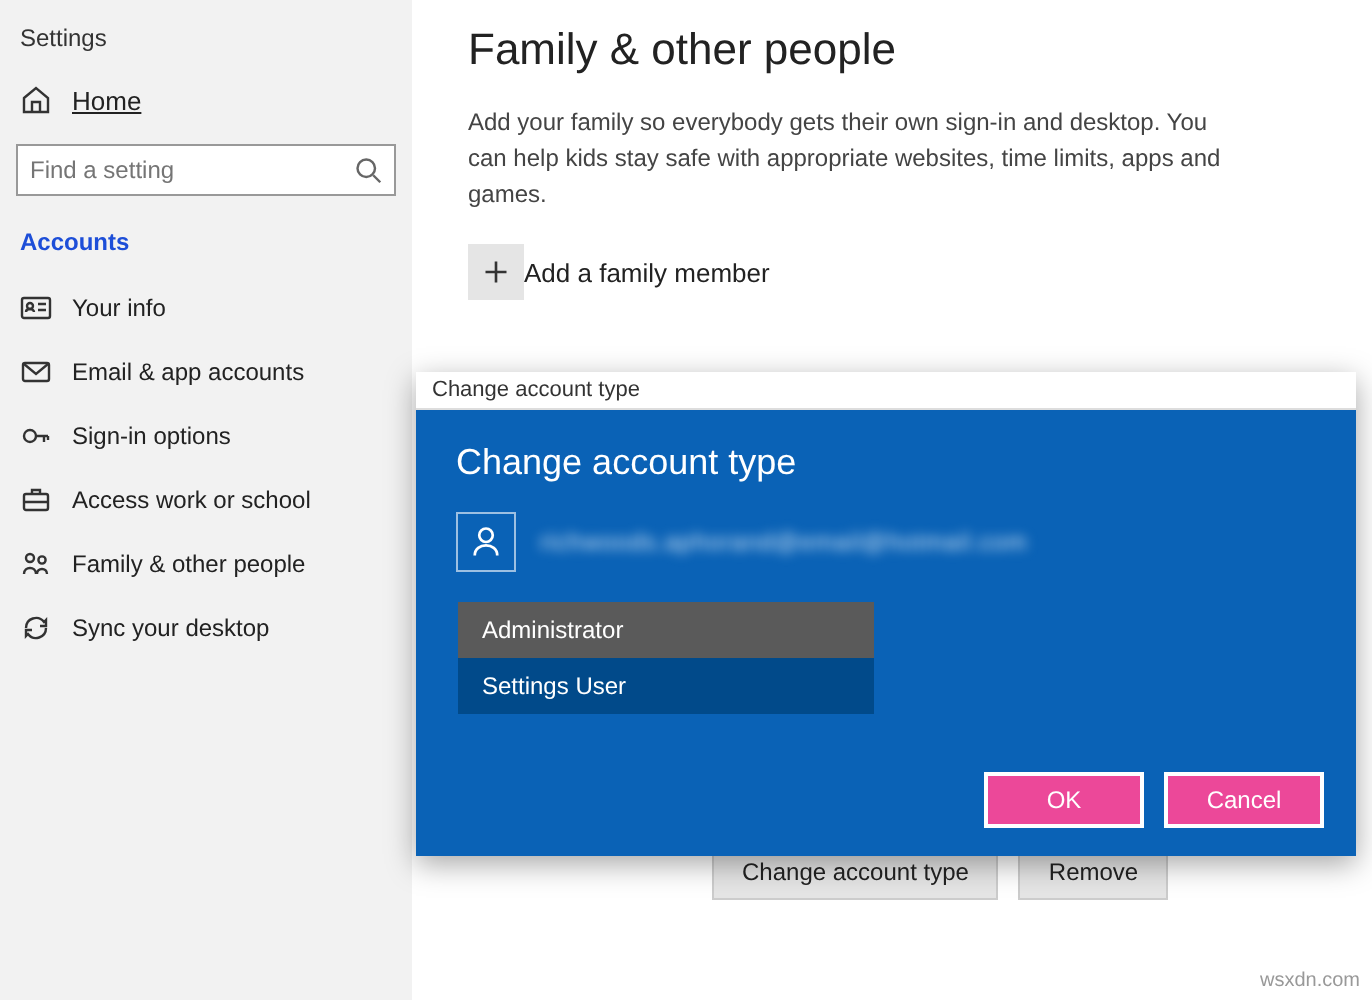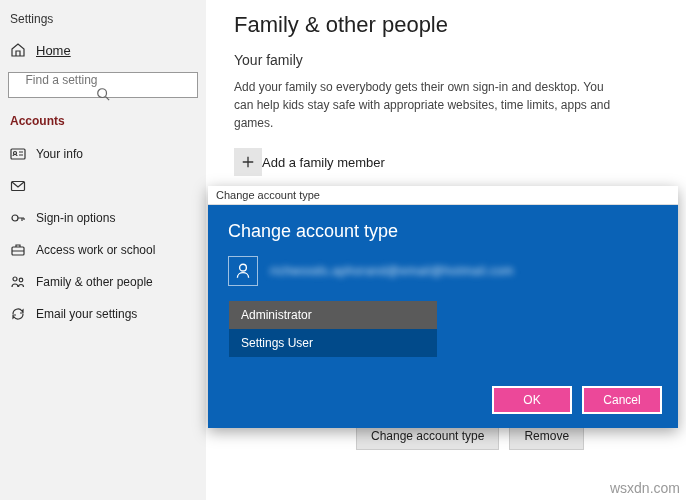--- a/index.html
+++ b/index.html
@@ -135,7 +135,6 @@
 
 <div class="main">
   <div class="page-title">Family &amp; other people</div>
-  <div class="section-title">Your family</div>
   <div class="section-body">Add your family so everybody gets their own sign-in and desktop. You can help kids stay safe with appropriate websites, time limits, apps and games.</div>
   <div class="add-row">
     <div class="add-btn">

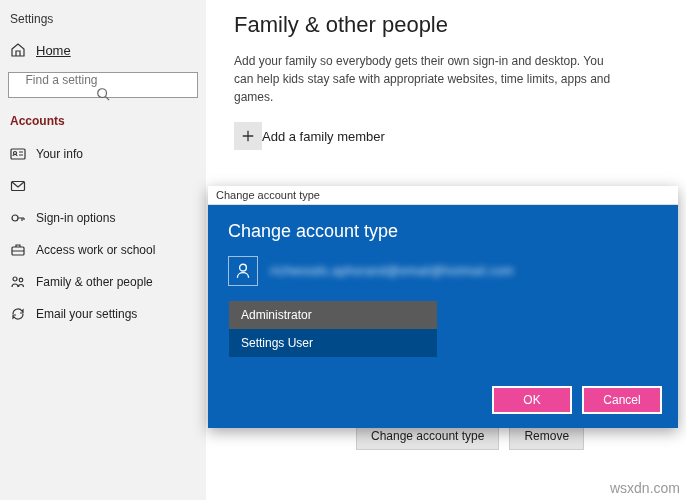--- a/index.html
+++ b/index.html
@@ -9,7 +9,7 @@
   .sidebar { position: absolute; left: 0; top: 0; width: 206px; height: 500px; background: #f2f2f2; padding-top: 8px; }
   .sb-title { font-size: 12px; color: #333; padding: 4px 10px 10px 10px; }
   .sb-home { display: flex; align-items: center; gap: 10px; padding: 6px 10px; font-size: 13px; color: #222; cursor: pointer; text-decoration: underline; }
-  .sb-search { margin: 8px 8px 12px 8px; display: flex; align-items: center; border: 1px solid #999; background: #fff; height: 26px; padding: 0 6px; flex-direction: column; }
+  .sb-search { margin: 8px 8px 12px 8px; display: flex; align-items: center; border: 1px solid #999; background: #fff; height: 26px; padding: 0 6px; }
   .sb-search input { border: none; outline: none; flex: 1; font-size: 12px; background: transparent; }
   .sb-heading { font-size: 12px; font-weight: 600; padding: 4px 10px 10px 10px; color: #7f1d1d; }
   .sb-item { display: flex; align-items: center; gap: 10px; padding: 8px 10px; font-size: 12px; color: #222; cursor: pointer; }

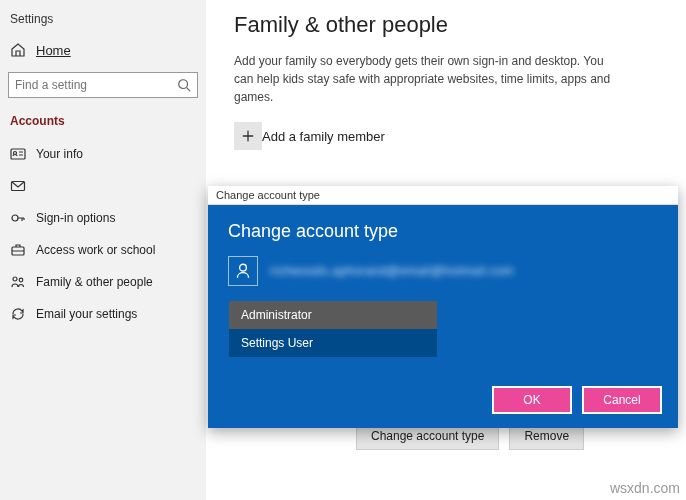--- a/index.html
+++ b/index.html
@@ -11,7 +11,7 @@
   .sb-home { display: flex; align-items: center; gap: 10px; padding: 6px 10px; font-size: 13px; color: #222; cursor: pointer; text-decoration: underline; }
   .sb-search { margin: 8px 8px 12px 8px; display: flex; align-items: center; border: 1px solid #999; background: #fff; height: 26px; padding: 0 6px; }
   .sb-search input { border: none; outline: none; flex: 1; font-size: 12px; background: transparent; }
-  .sb-heading { font-size: 12px; font-weight: 600; padding: 4px 10px 10px 10px; color: #7f1d1d; }
+  .sb-heading { font-size: 12px; font-weight: 600; padding: 4px 10px 10px 10px; color: #1d4ed8; }
   .sb-item { display: flex; align-items: center; gap: 10px; padding: 8px 10px; font-size: 12px; color: #222; cursor: pointer; }
   .sb-item .ico { width: 16px; height: 16px; display: flex; align-items: center; justify-content: center; }
 

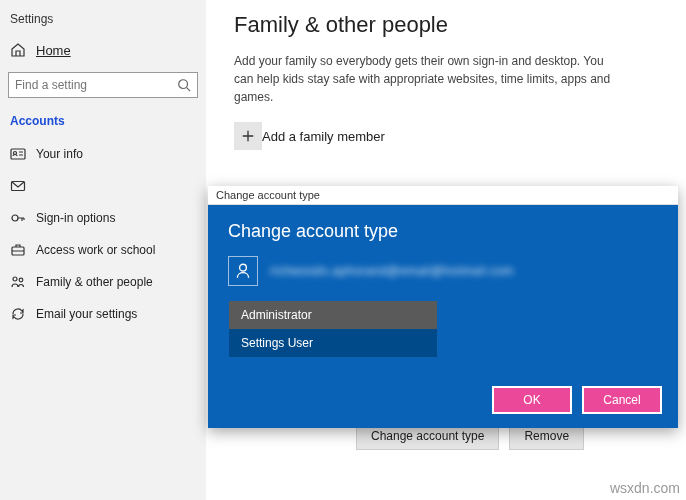--- a/index.html
+++ b/index.html
@@ -90,6 +90,7 @@
           <path d="M2 4l6 5 6-5"></path>
         </svg>
     </span>
+    <span>Email &amp; app accounts</span>
   </div>
 
   <div class="sb-item">

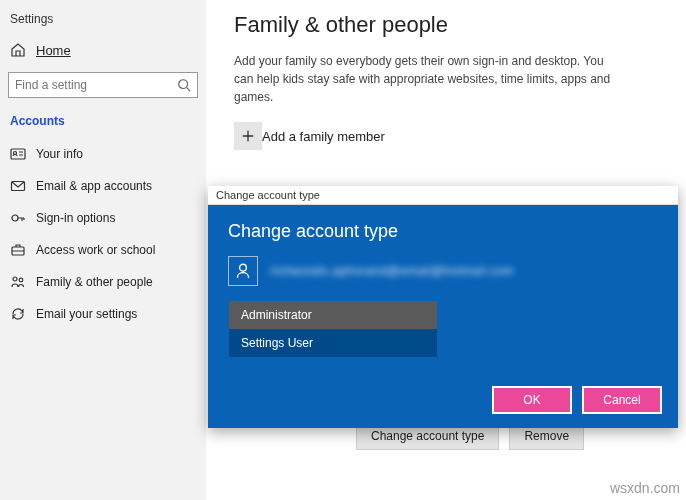--- a/index.html
+++ b/index.html
@@ -130,7 +130,7 @@
           <path d="M3 8a5 5 0 0 1 9-3l1-1v3h-3M13 8a5 5 0 0 1-9 3l-1 1v-3h3"></path>
         </svg>
     </span>
-    <span>Email your settings</span>
+    <span>Sync your desktop</span>
   </div>
 </div>
 

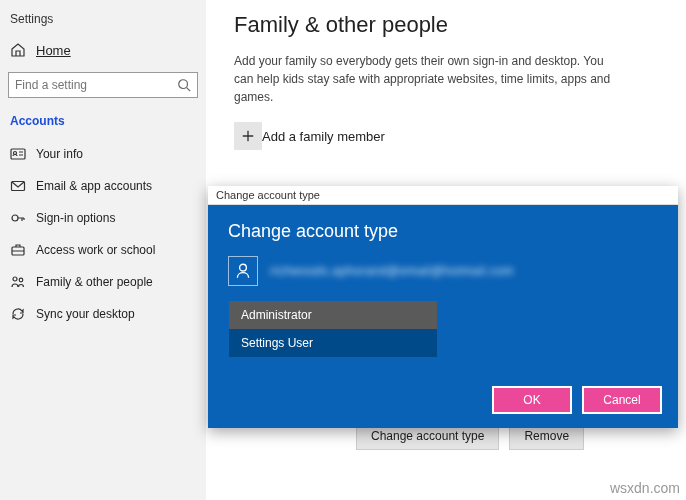--- a/index.html
+++ b/index.html
@@ -42,7 +42,7 @@
   .dlg-btn { background: #ec4899; border: 2px solid #fff; color: #fff; font-size: 12px; padding: 5px 0; width: 80px; cursor: pointer; }
 
   svg { display: block; }
-  .watermark { position: absolute; right: 6px; bottom: 4px; font-size: 14px; color: #999; text-align: center; }
+  .watermark { position: absolute; right: 6px; bottom: 4px; font-size: 10px; color: #999; text-align: center; }
 </style>
 </head>
 <body>

